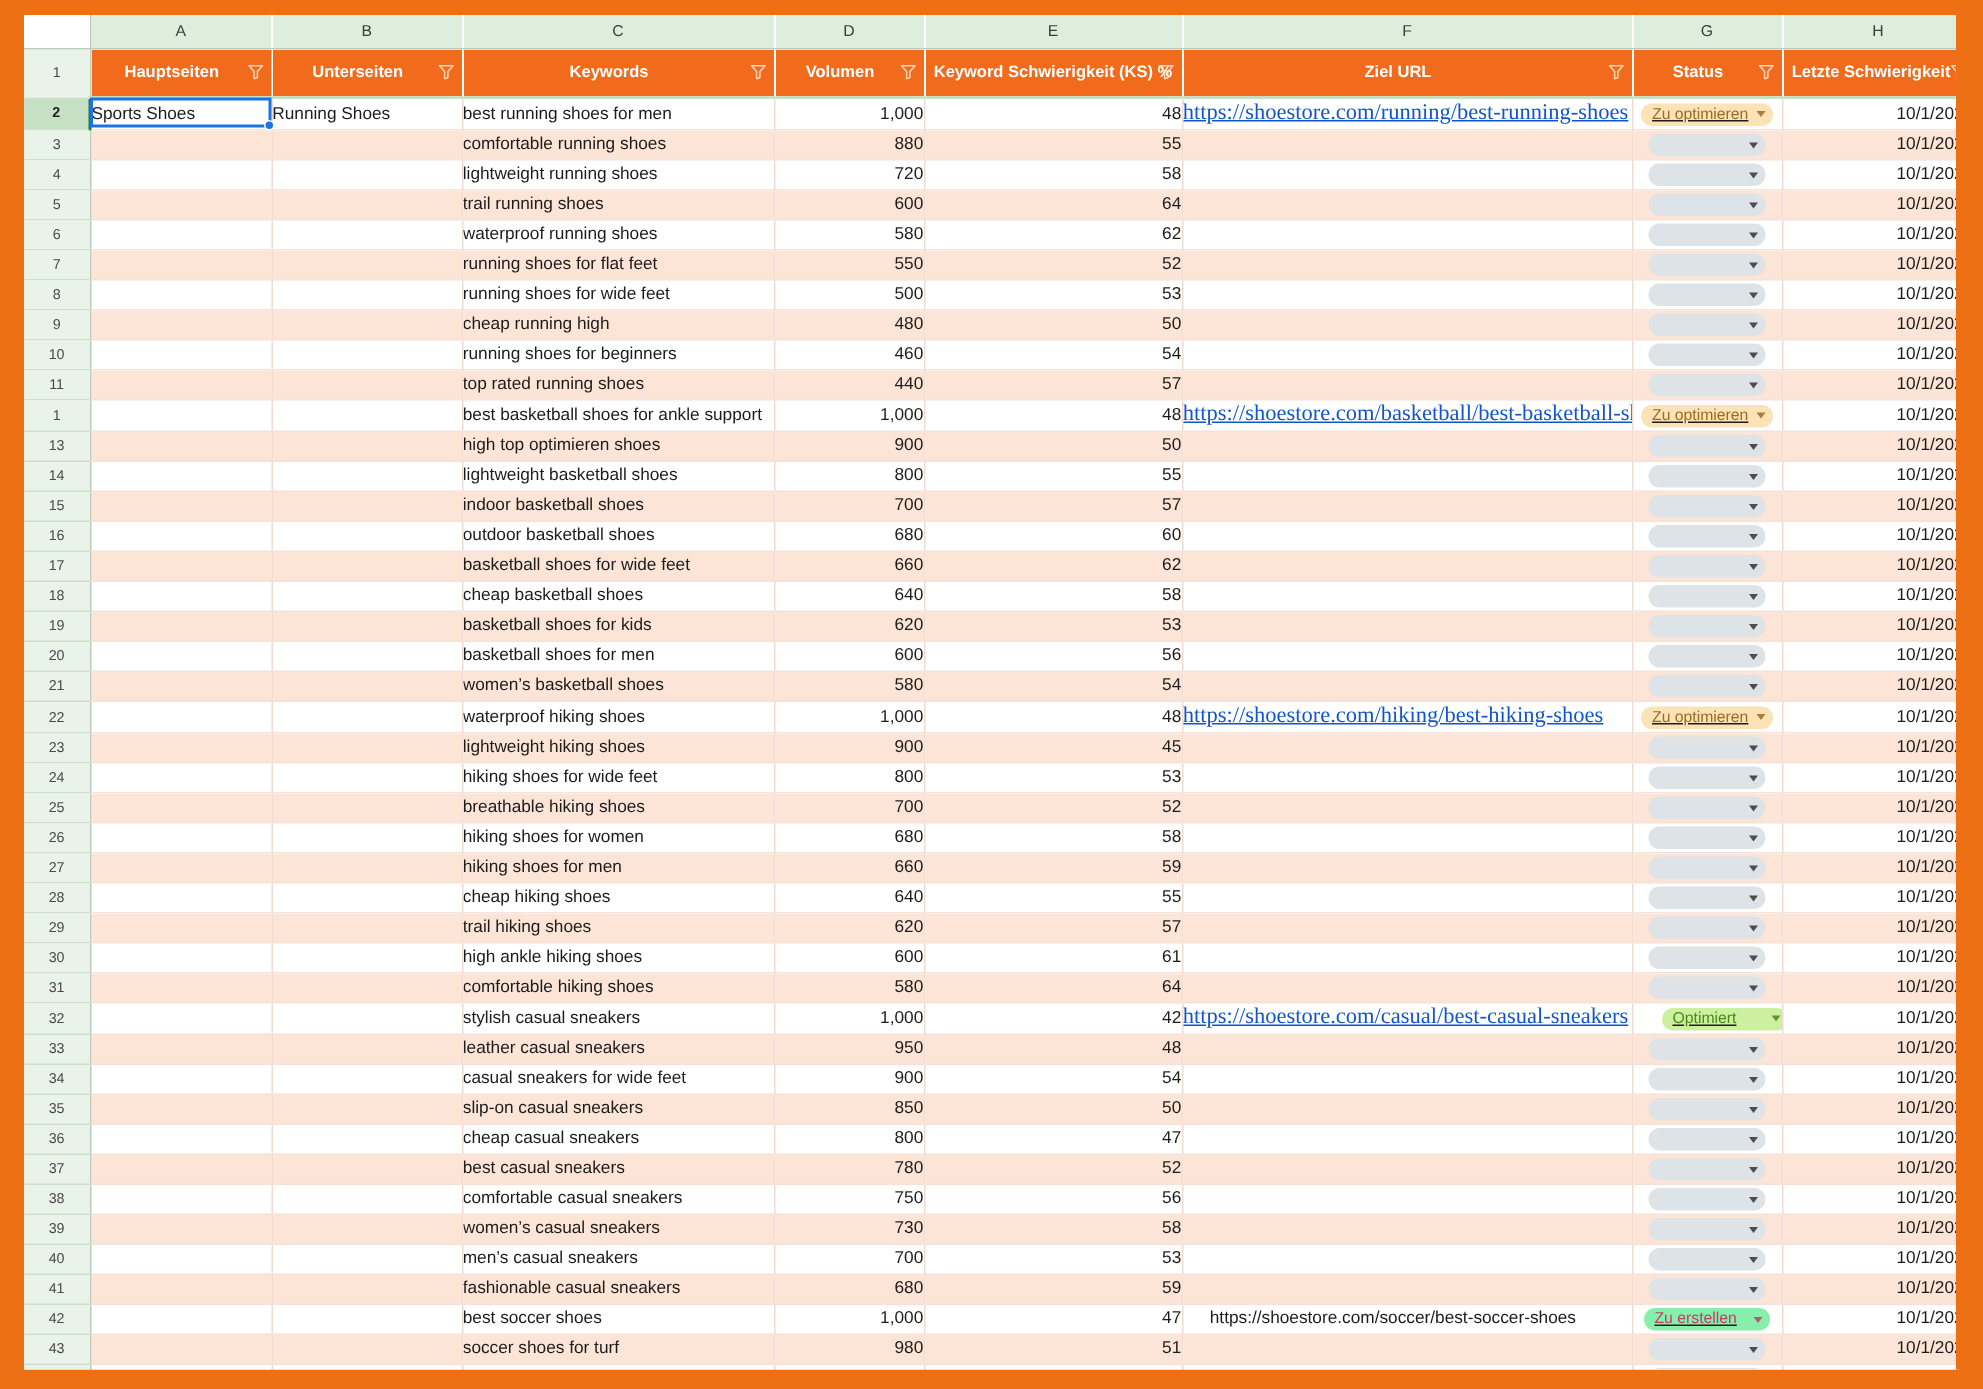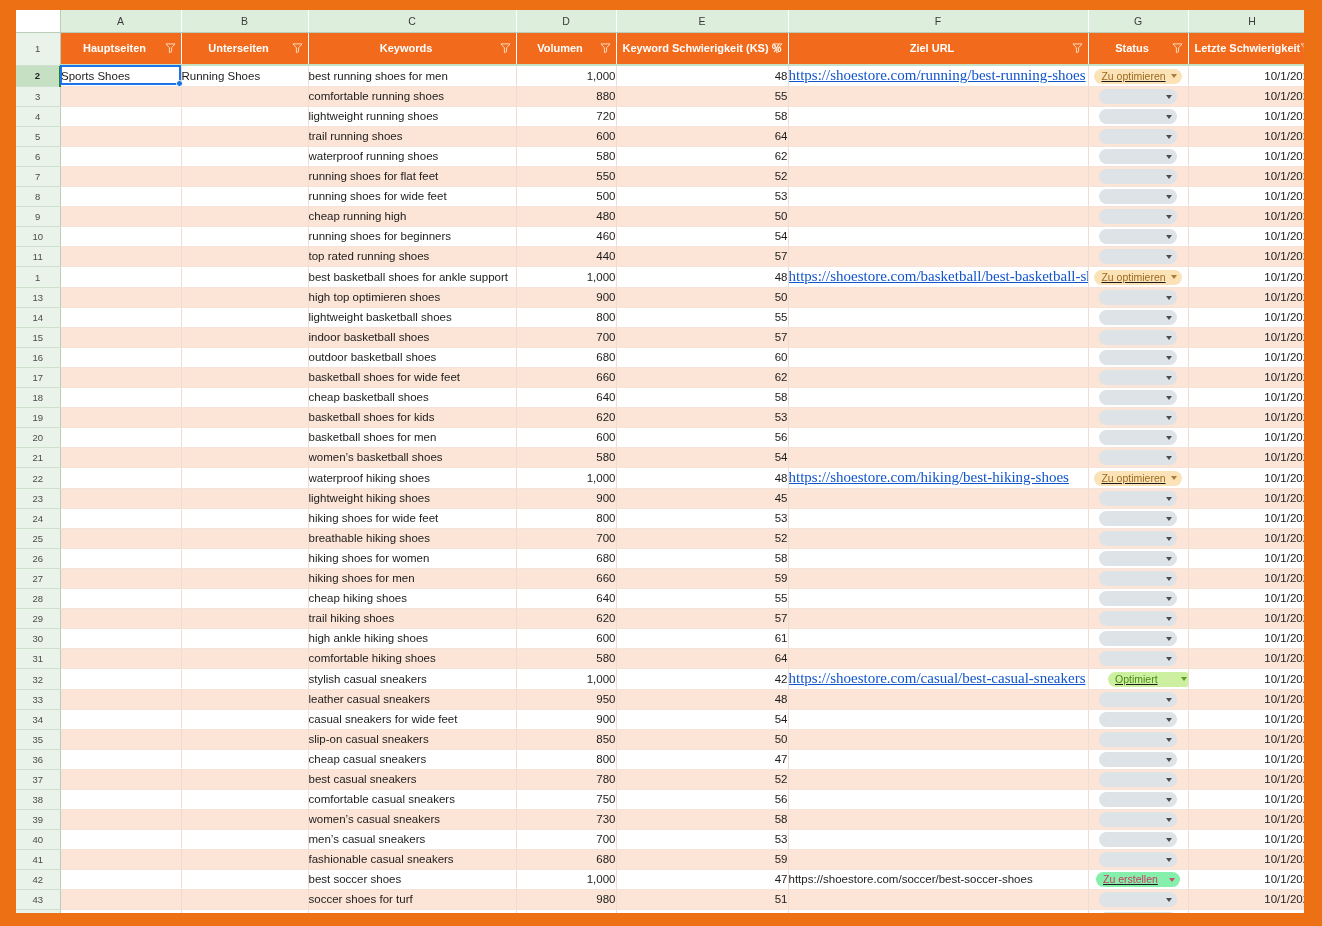--- a/index.html
+++ b/index.html
@@ -122,7 +122,7 @@
     font-size: 15px;
     font-family: Liberation Serif, serif;
   }
-  span.plainurl { color: #1c1c1c; font-size: 11.5px; }
+  span.plainurl { color: #1c1c1c; font-size: 11.5px; padding-left: 18px; }
 
   
   .statuswrap {

